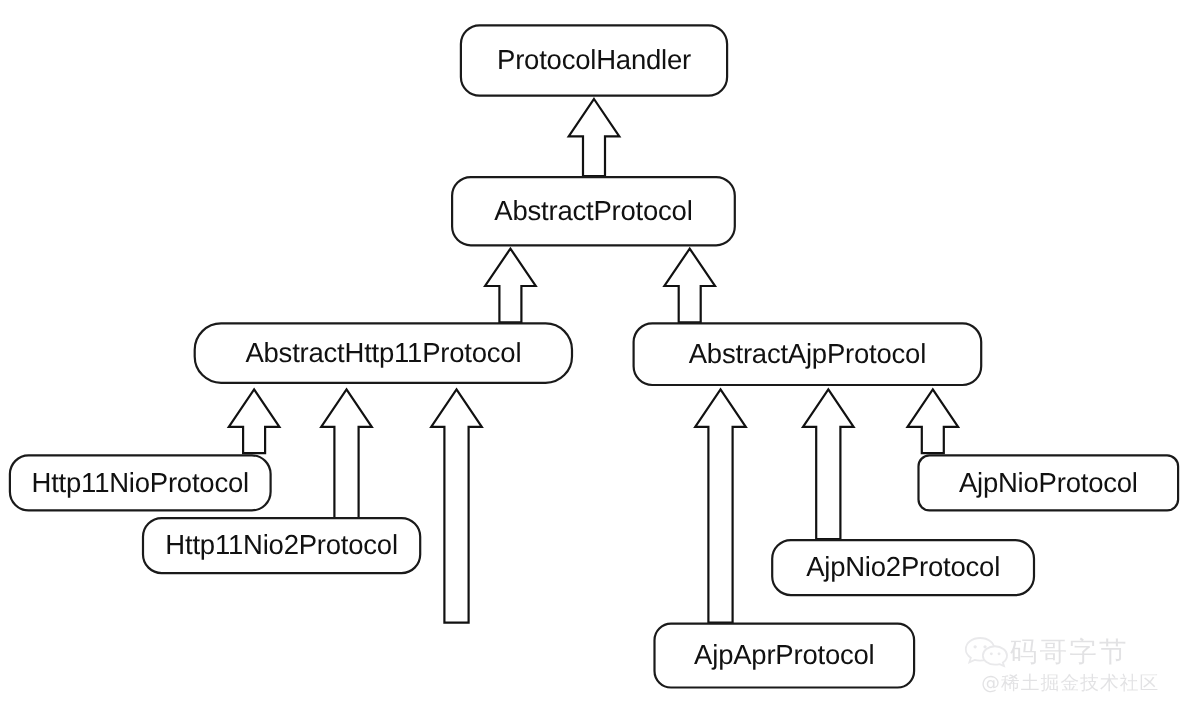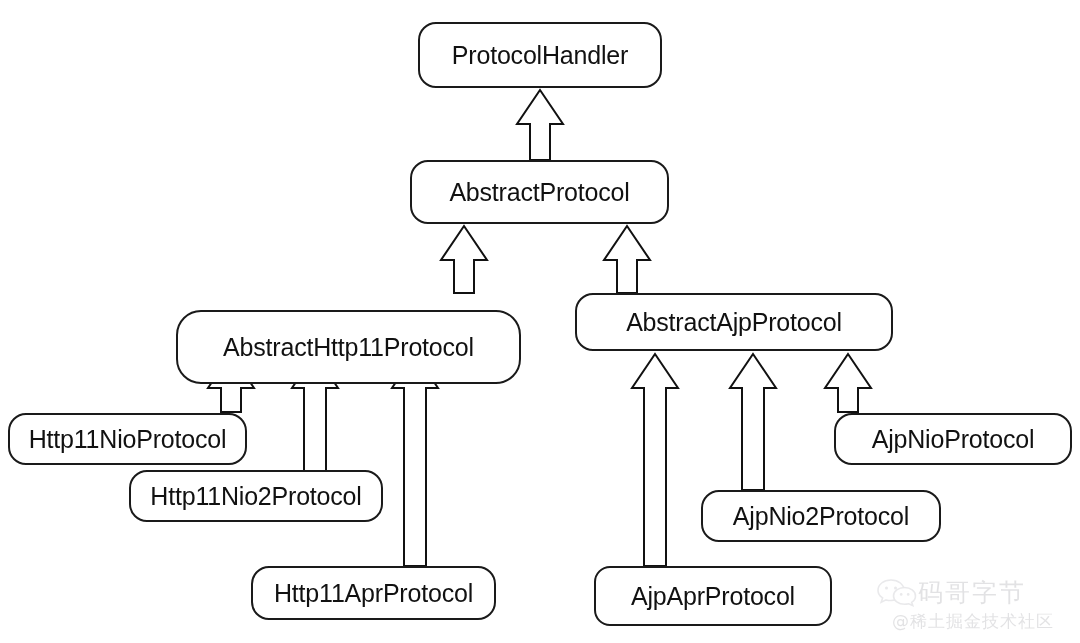--- a/index.html
+++ b/index.html
@@ -155,7 +155,7 @@
     <span class="uml-class-label">ProtocolHandler</span>
   </div>
 
-  <div class="uml-class-box" style="left:176px; top:310px; width:345px; height:74px;border-radius:25px;">
+  <div class="uml-class-box" style="left:176px; top:293px; width:345px; height:56px;border-radius:25px;">
     <span class="uml-class-label">AbstractHttp11Protocol</span>
   </div>
 

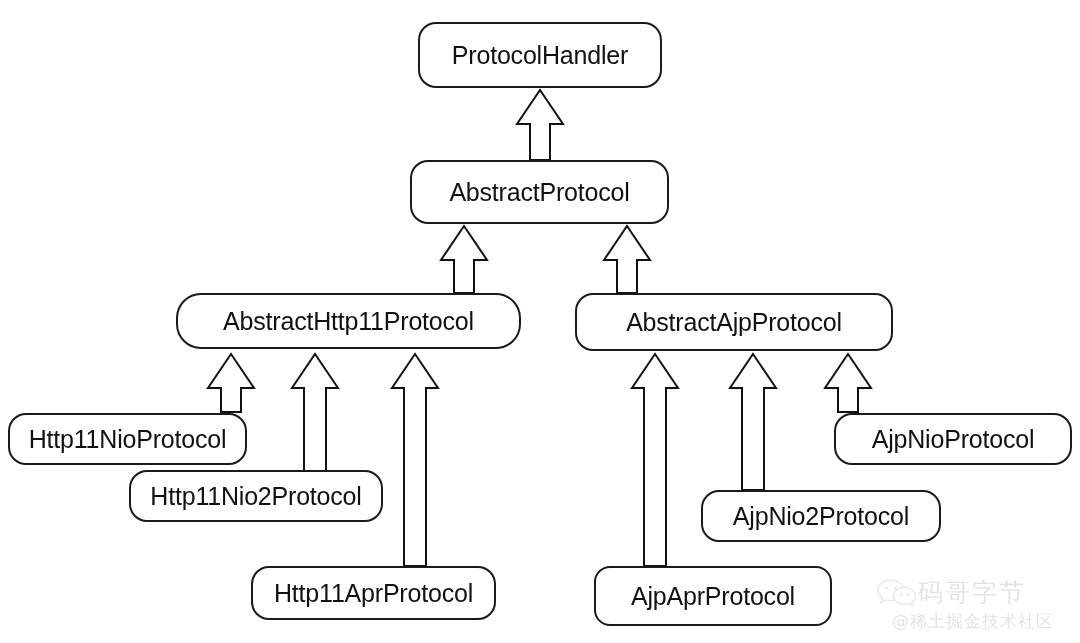--- a/index.html
+++ b/index.html
@@ -175,7 +175,7 @@
     <span class="uml-class-label">Http11AprProtocol</span>
   </div>
 
-  <div class="uml-class-box" style="left:834px; top:413px; width:238px; height:52px;">
+  <div class="uml-class-box" style="left:834px; top:413px; width:238px; height:52px;border-radius:11px;">
     <span class="uml-class-label">AjpNioProtocol</span>
   </div>
 

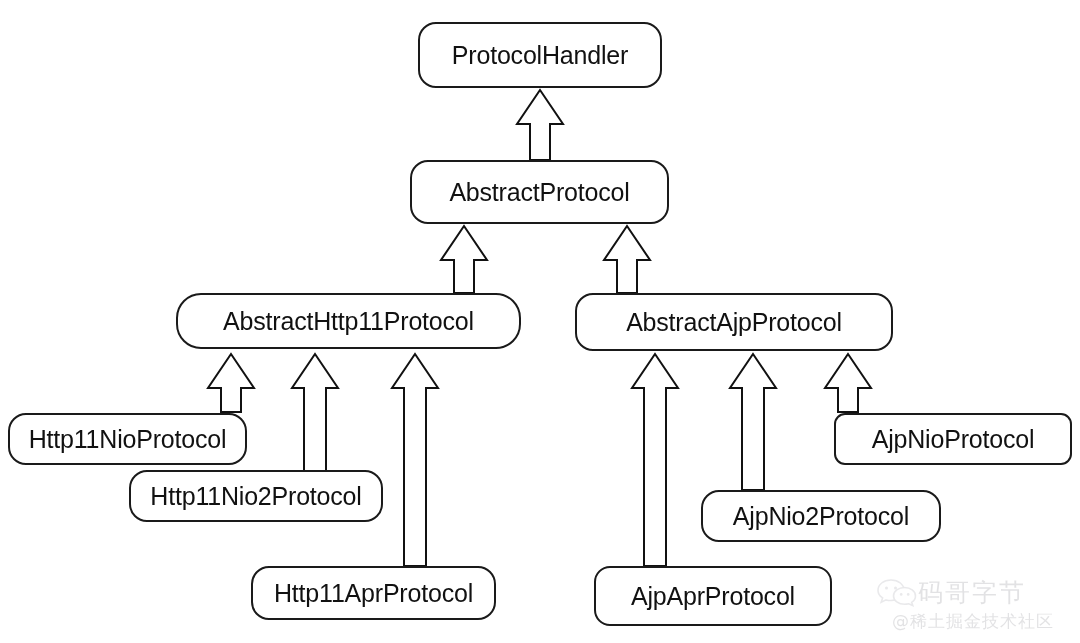--- a/index.html
+++ b/index.html
@@ -171,9 +171,6 @@
     <span class="uml-class-label">Http11Nio2Protocol</span>
   </div>
 
-  <div class="uml-class-box" style="left:251px; top:566px; width:245px; height:54px;">
-    <span class="uml-class-label">Http11AprProtocol</span>
-  </div>
 
   <div class="uml-class-box" style="left:834px; top:413px; width:238px; height:52px;border-radius:11px;">
     <span class="uml-class-label">AjpNioProtocol</span>

